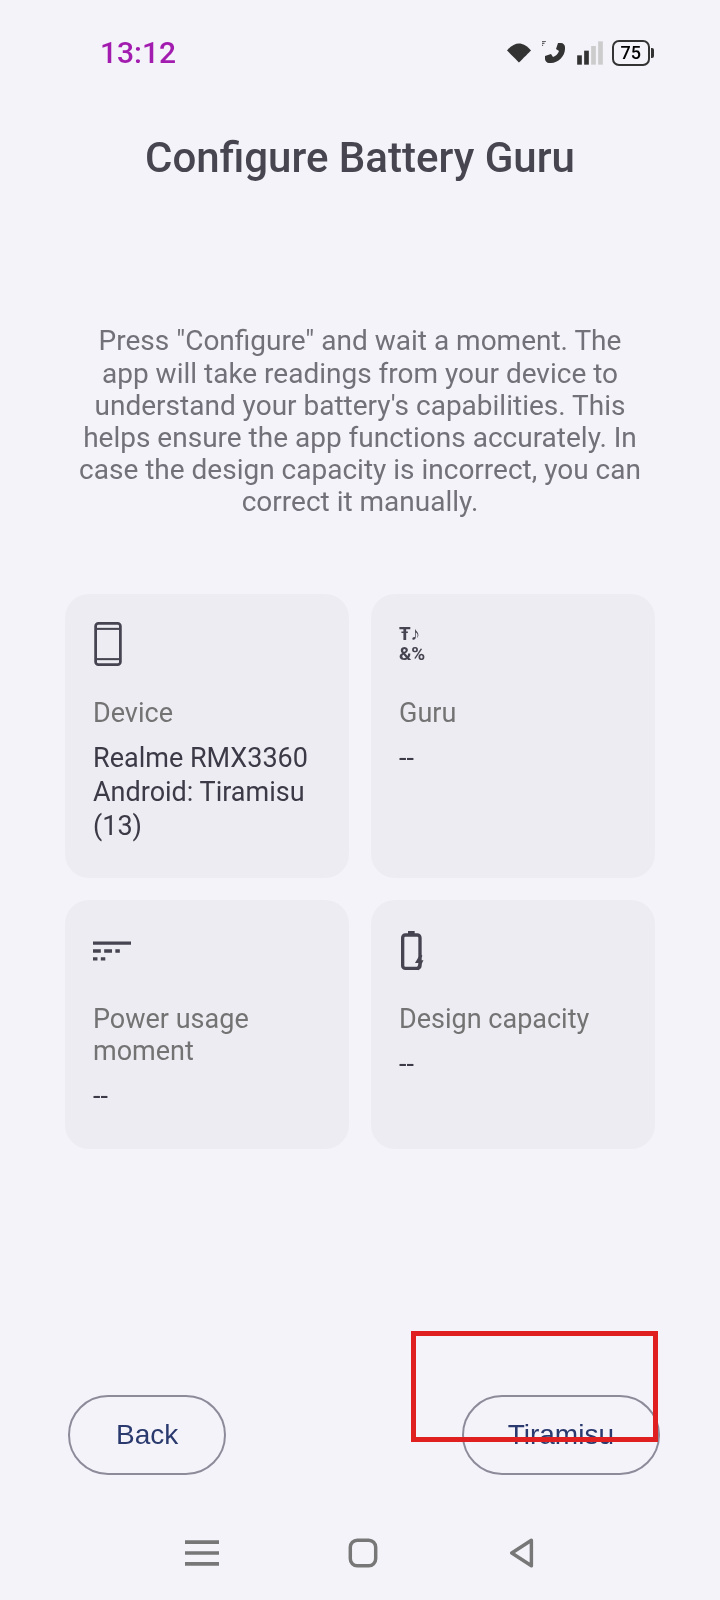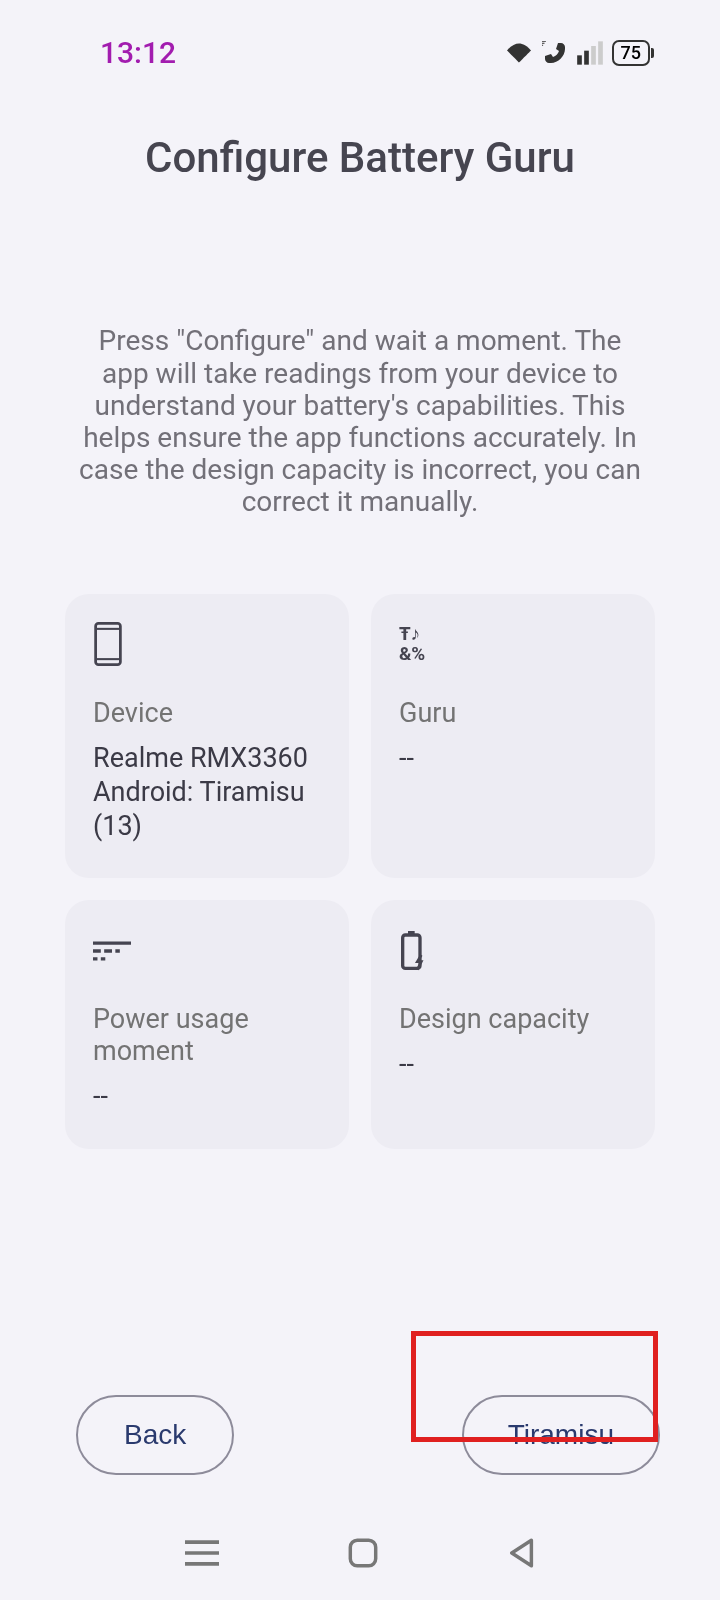--- a/index.html
+++ b/index.html
@@ -96,7 +96,7 @@
     .footer-buttons {
       position: absolute;
       bottom: 125px;
-      left: 16px;
+      left: 8px;
       right: 0;
       display: flex;
       justify-content: space-between;

